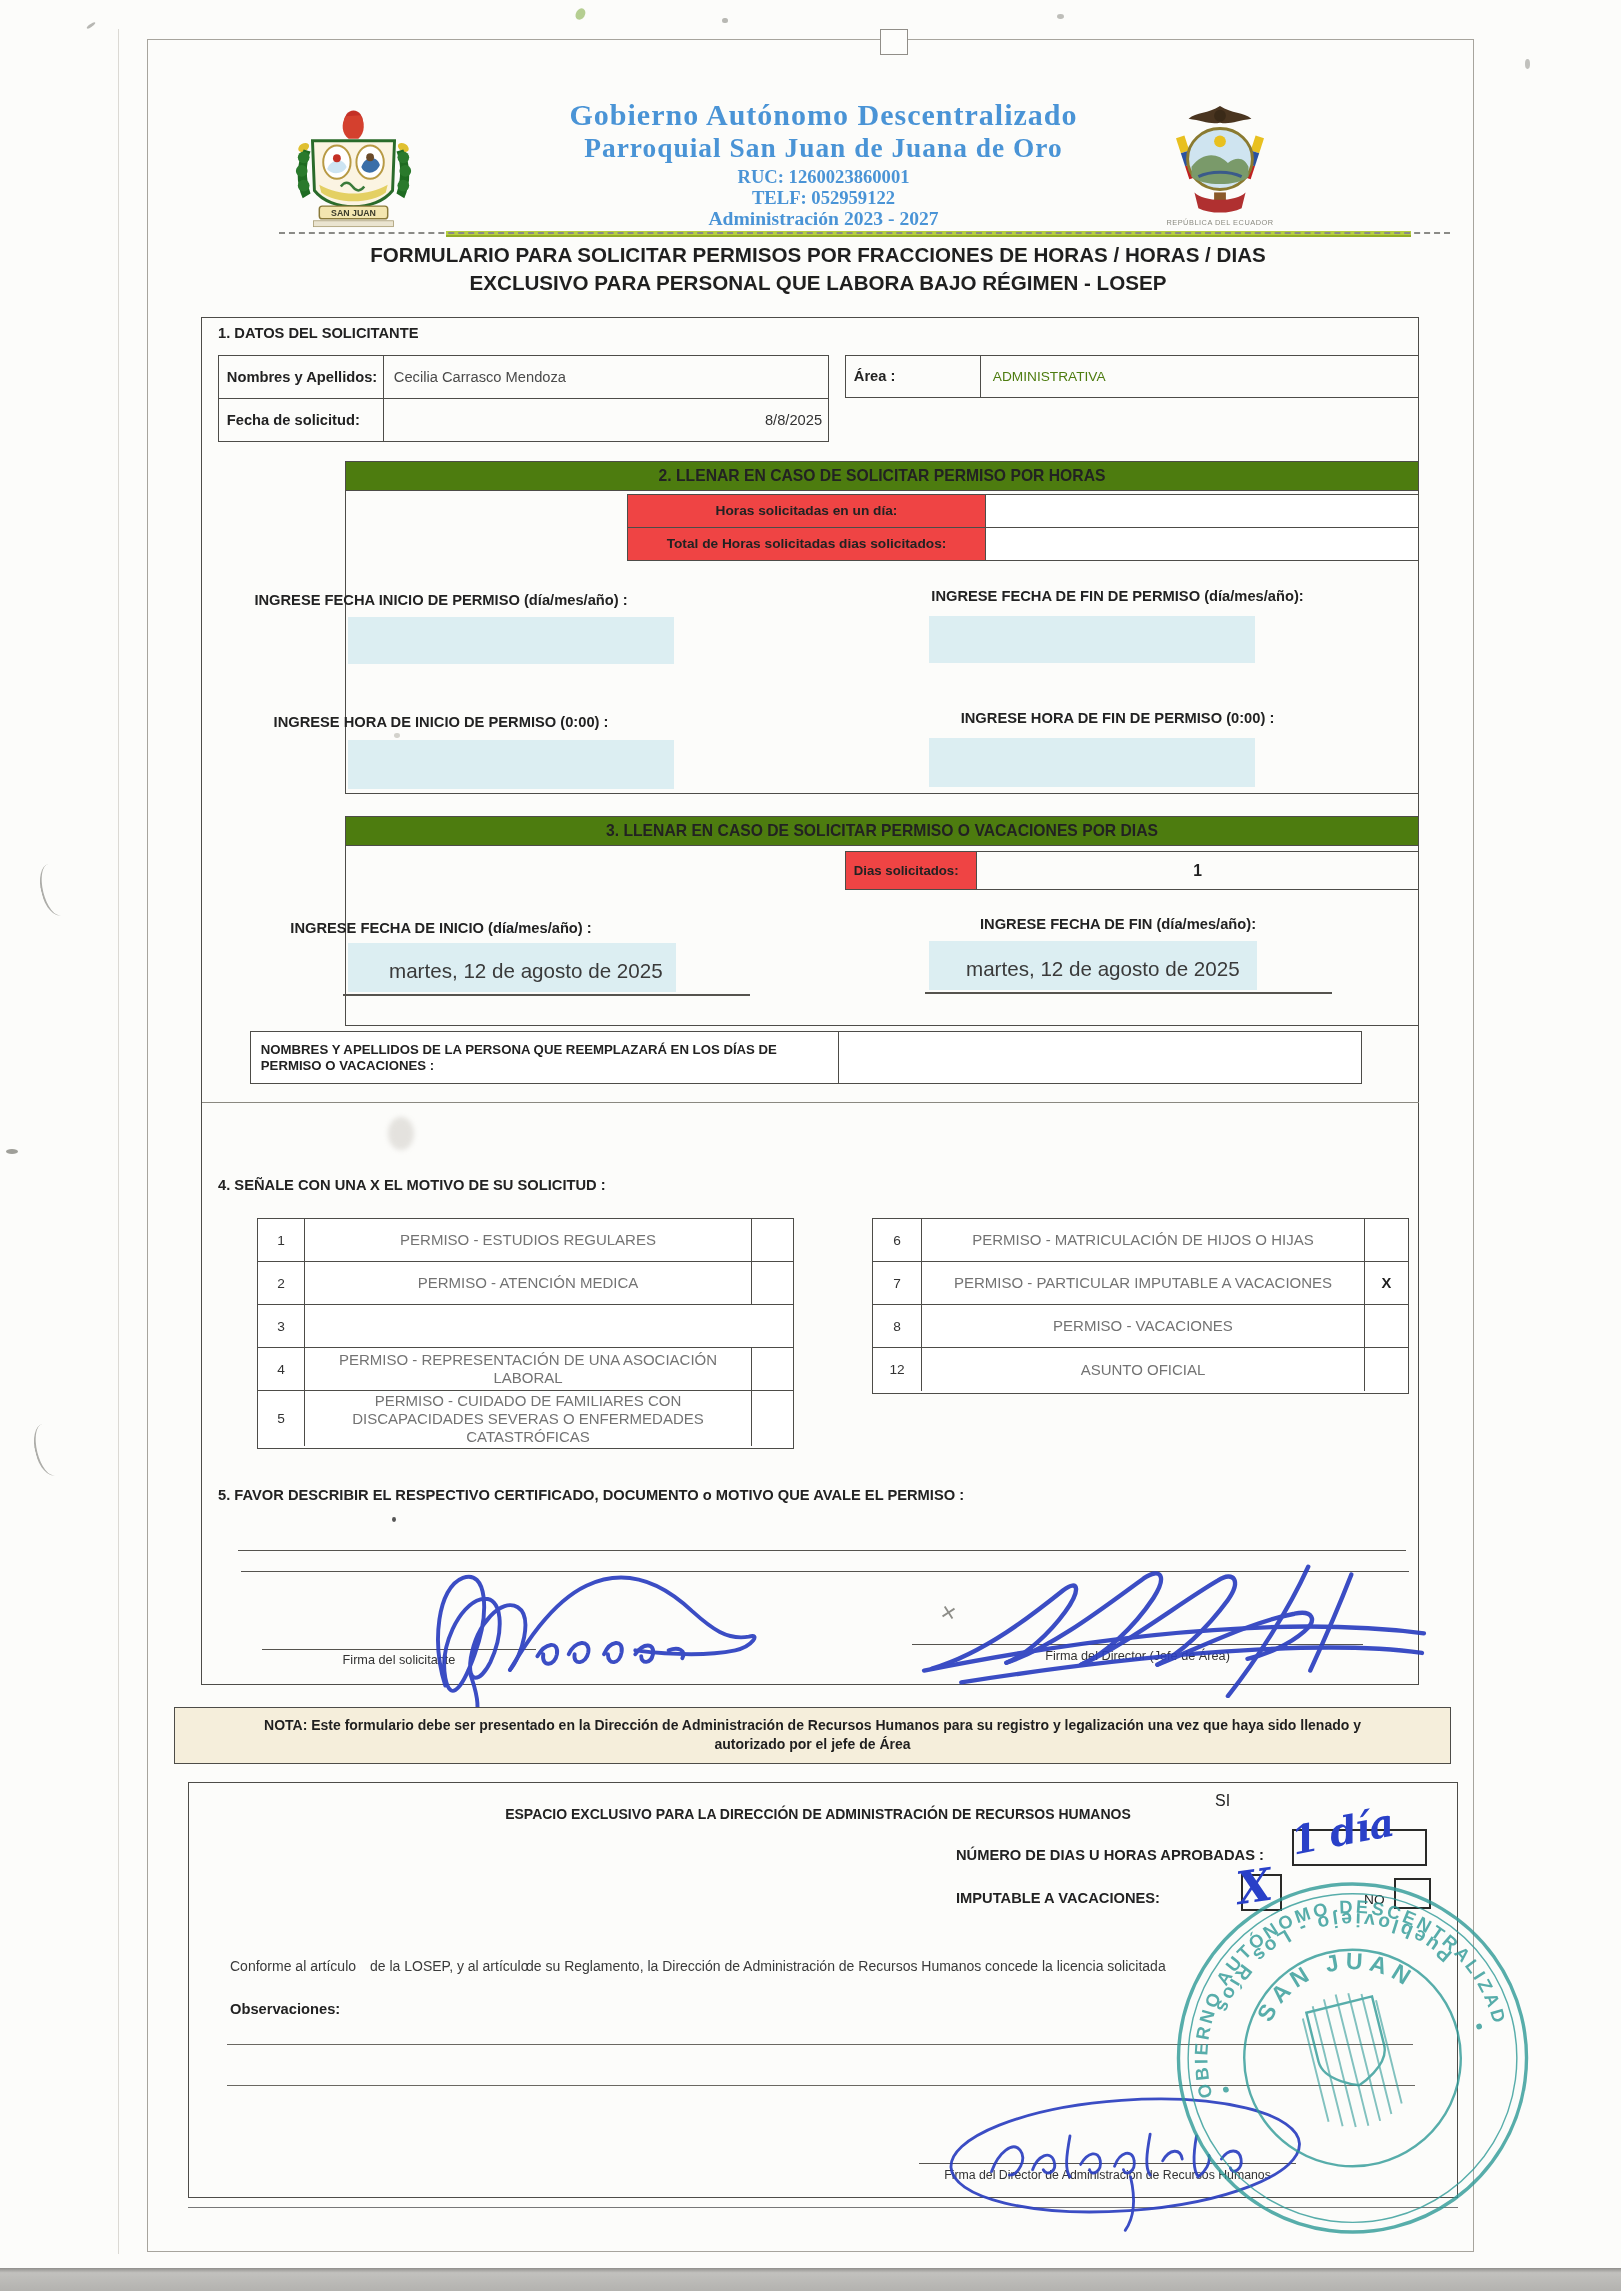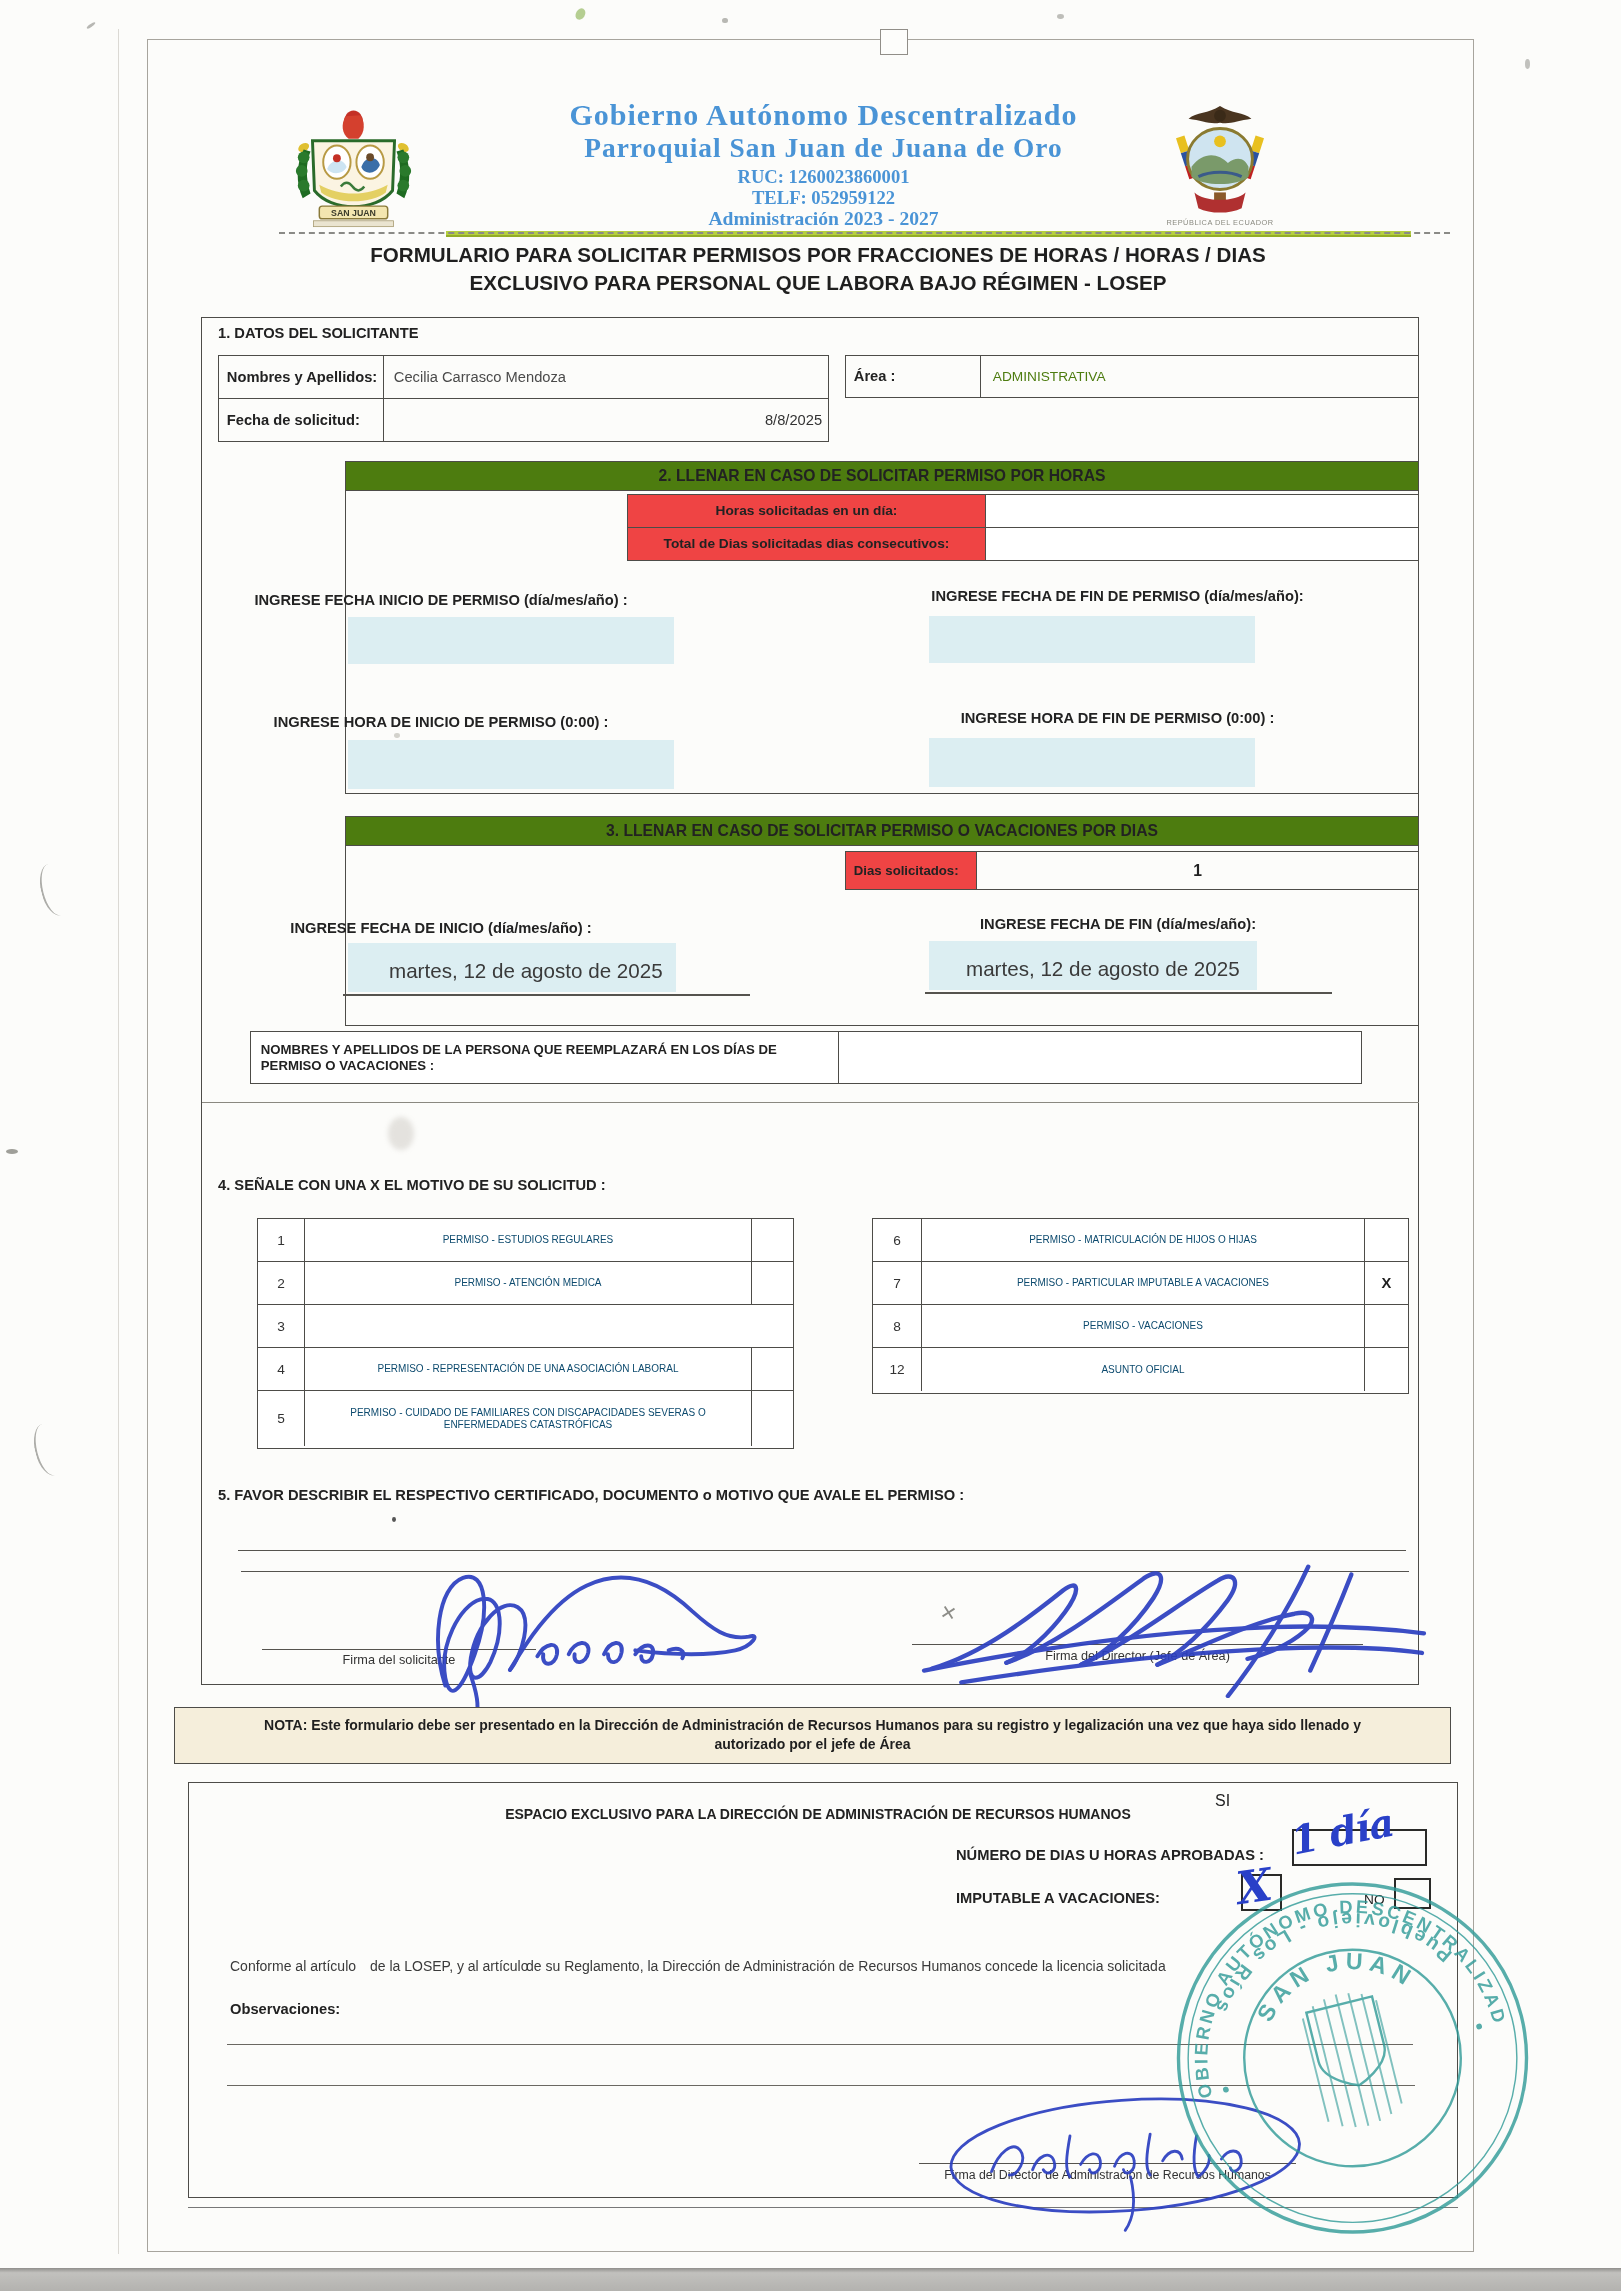--- a/index.html
+++ b/index.html
@@ -136,7 +136,7 @@
       <div style="flex:1;height:100%;background:#fff;"></div>
     </div>
     <div class="flexrow" style="height:32px;">
-      <div class="beige lbl14 c" style="width:358px;height:100%;display:flex;align-items:center;justify-content:center;border-right:1.4px solid #4d4c48;box-sizing:border-box;font-size:13.7px;">Total de Dias solicitadas dias consecutivos:</div>
+      <div class="beige lbl14 c" style="width:358px;height:100%;display:flex;align-items:center;justify-content:center;border-right:1.4px solid #4d4c48;box-sizing:border-box;font-size:13.7px;">Total de Horas solicitadas dias solicitados:</div>
       <div style="flex:1;height:100%;background:#fff;"></div>
     </div>
   </div>

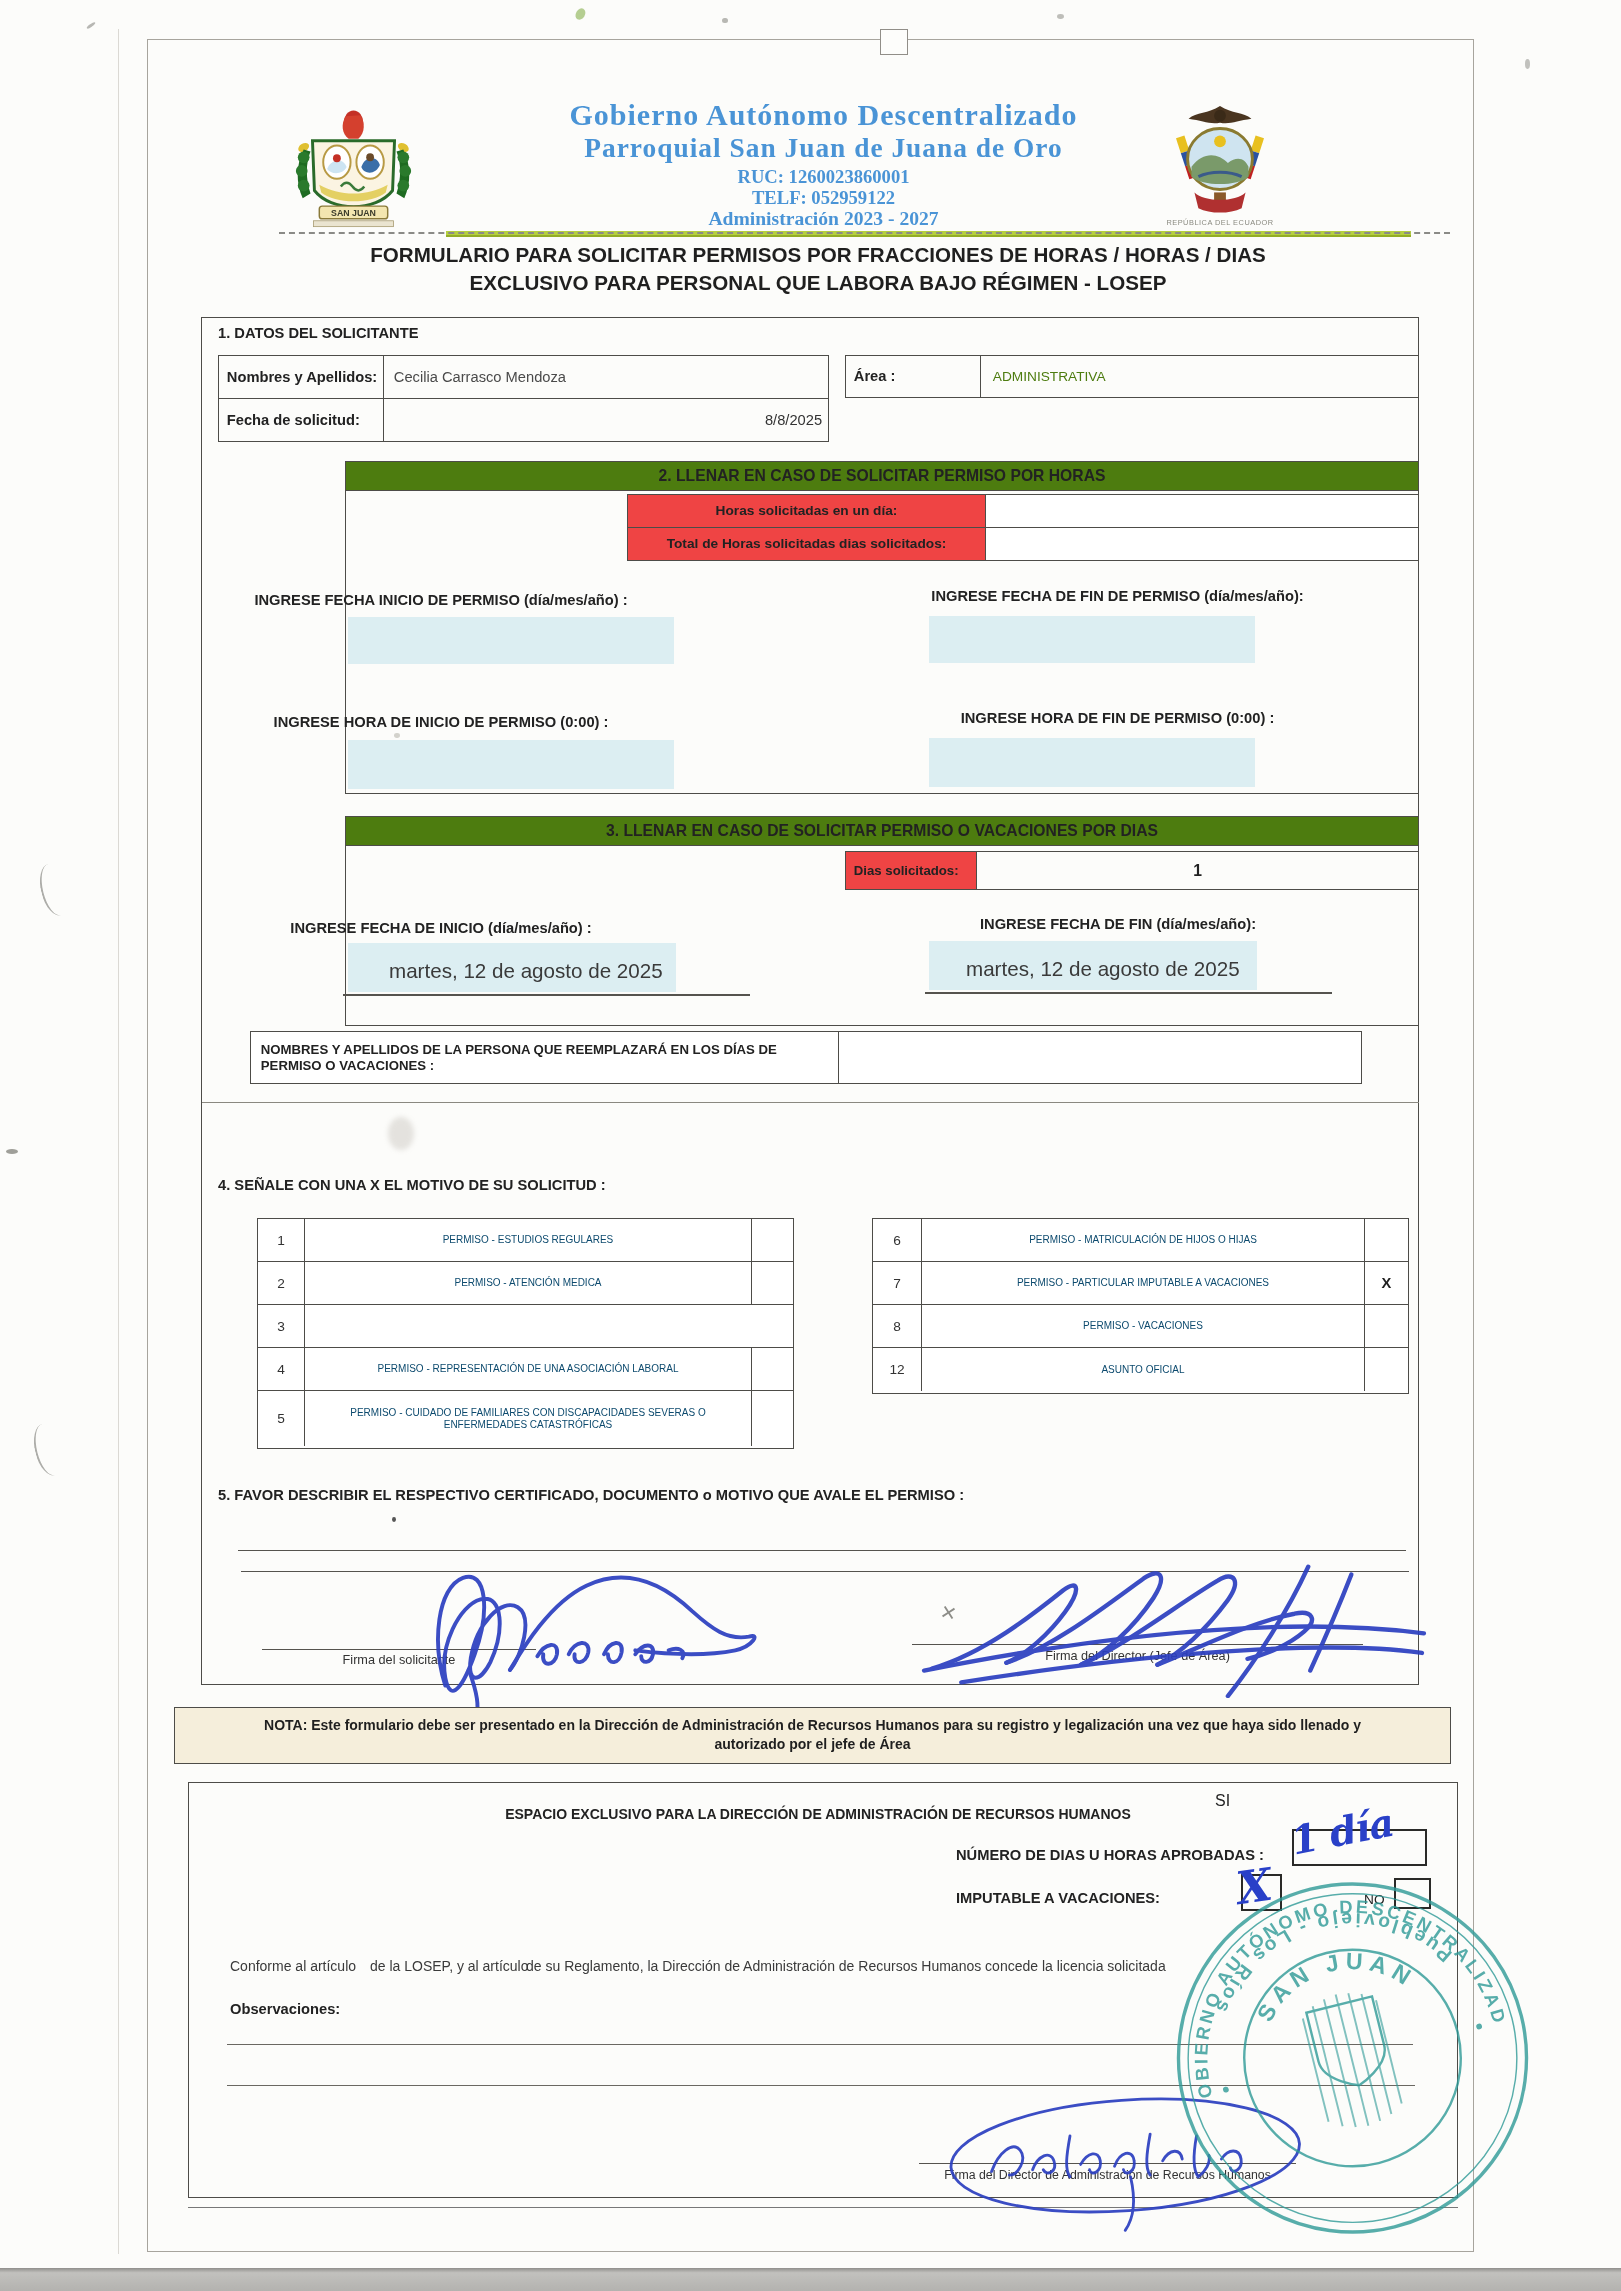--- a/index.html
+++ b/index.html
@@ -24,7 +24,7 @@
   .hand{font-family:"DejaVu Serif",serif;font-style:italic;font-weight:bold;color:#2940c8;}
   .flexrow{display:flex;align-items:center;}
   .cellnum{display:flex;align-items:center;justify-content:center;border-right:1.4px solid #4d4c48;box-sizing:border-box;font-size:13.7px;color:#333;}
-  .celllbl{flex:1;display:flex;align-items:center;justify-content:center;text-align:center;border-right:1.4px solid #4d4c48;box-sizing:border-box;font-size:10px;color:#0c4a6e;padding:2px 5.9px;line-height:1.2;}
+  .celllbl{flex:1;display:flex;align-items:center;justify-content:center;text-align:center;border-right:1.4px solid #4d4c48;box-sizing:border-box;font-size:15px;color:#737373;padding:2px 5.9px;line-height:1.2;}
   .cellmark{display:flex;align-items:center;justify-content:center;font-size:14.7px;font-weight:bold;color:#222;}
   .mrow{border-bottom:1.4px solid #4d4c48;box-sizing:border-box;}
   .mrow:last-child{border-bottom:none;}

